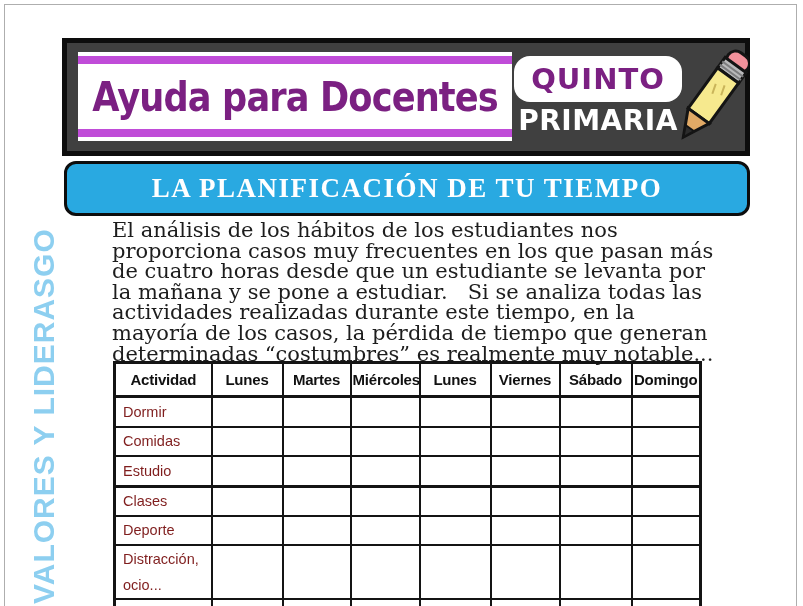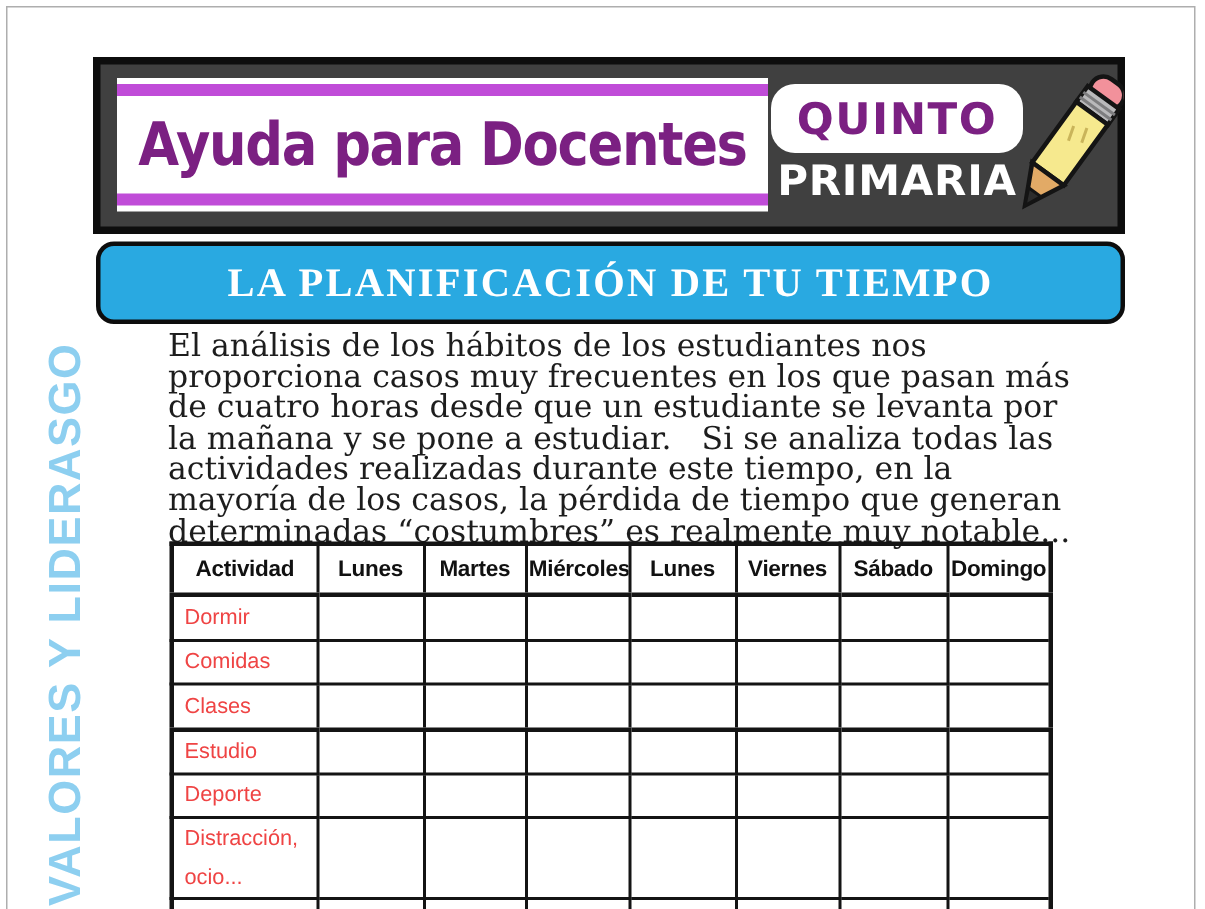--- a/index.html
+++ b/index.html
@@ -133,7 +133,7 @@
   }
   table.schedule tbody td {
     font-family: "Liberation Sans", sans-serif;
-    font-size: 14.5px; color: #ef4444;
+    font-size: 14.5px; color: #7f1d1d;
     text-align: left; vertical-align: middle;
     padding: 0 0 0 7px;
     white-space: pre-line; line-height: 26px;

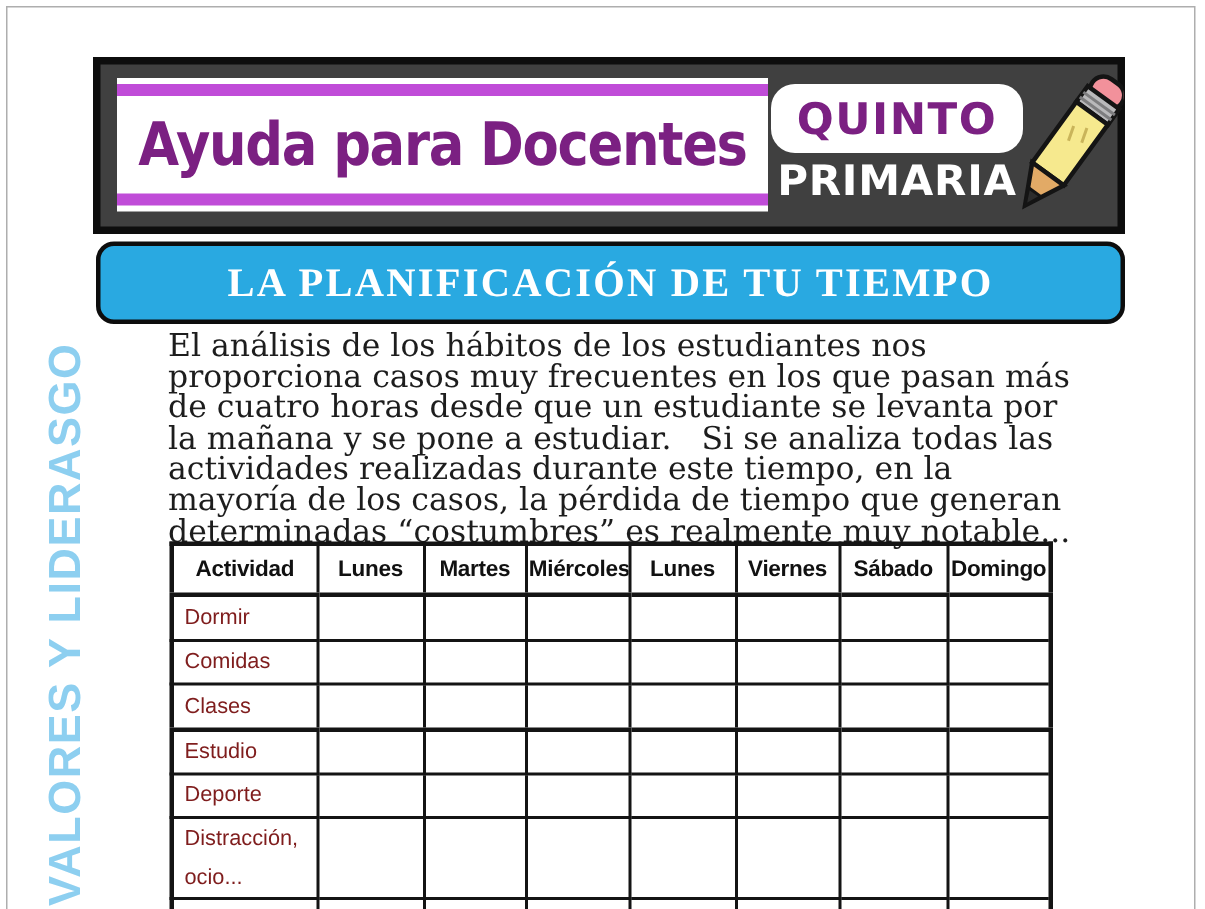--- a/index.html
+++ b/index.html
@@ -231,17 +231,17 @@
           <td></td>
         </tr>
         <tr>
+          <td>Estudio</td>
+          <td></td>
+          <td></td>
+          <td></td>
+          <td></td>
+          <td></td>
+          <td></td>
+          <td></td>
+        </tr>
+        <tr>
           <td>Clases</td>
-          <td></td>
-          <td></td>
-          <td></td>
-          <td></td>
-          <td></td>
-          <td></td>
-          <td></td>
-        </tr>
-        <tr>
-          <td>Estudio</td>
           <td></td>
           <td></td>
           <td></td>

